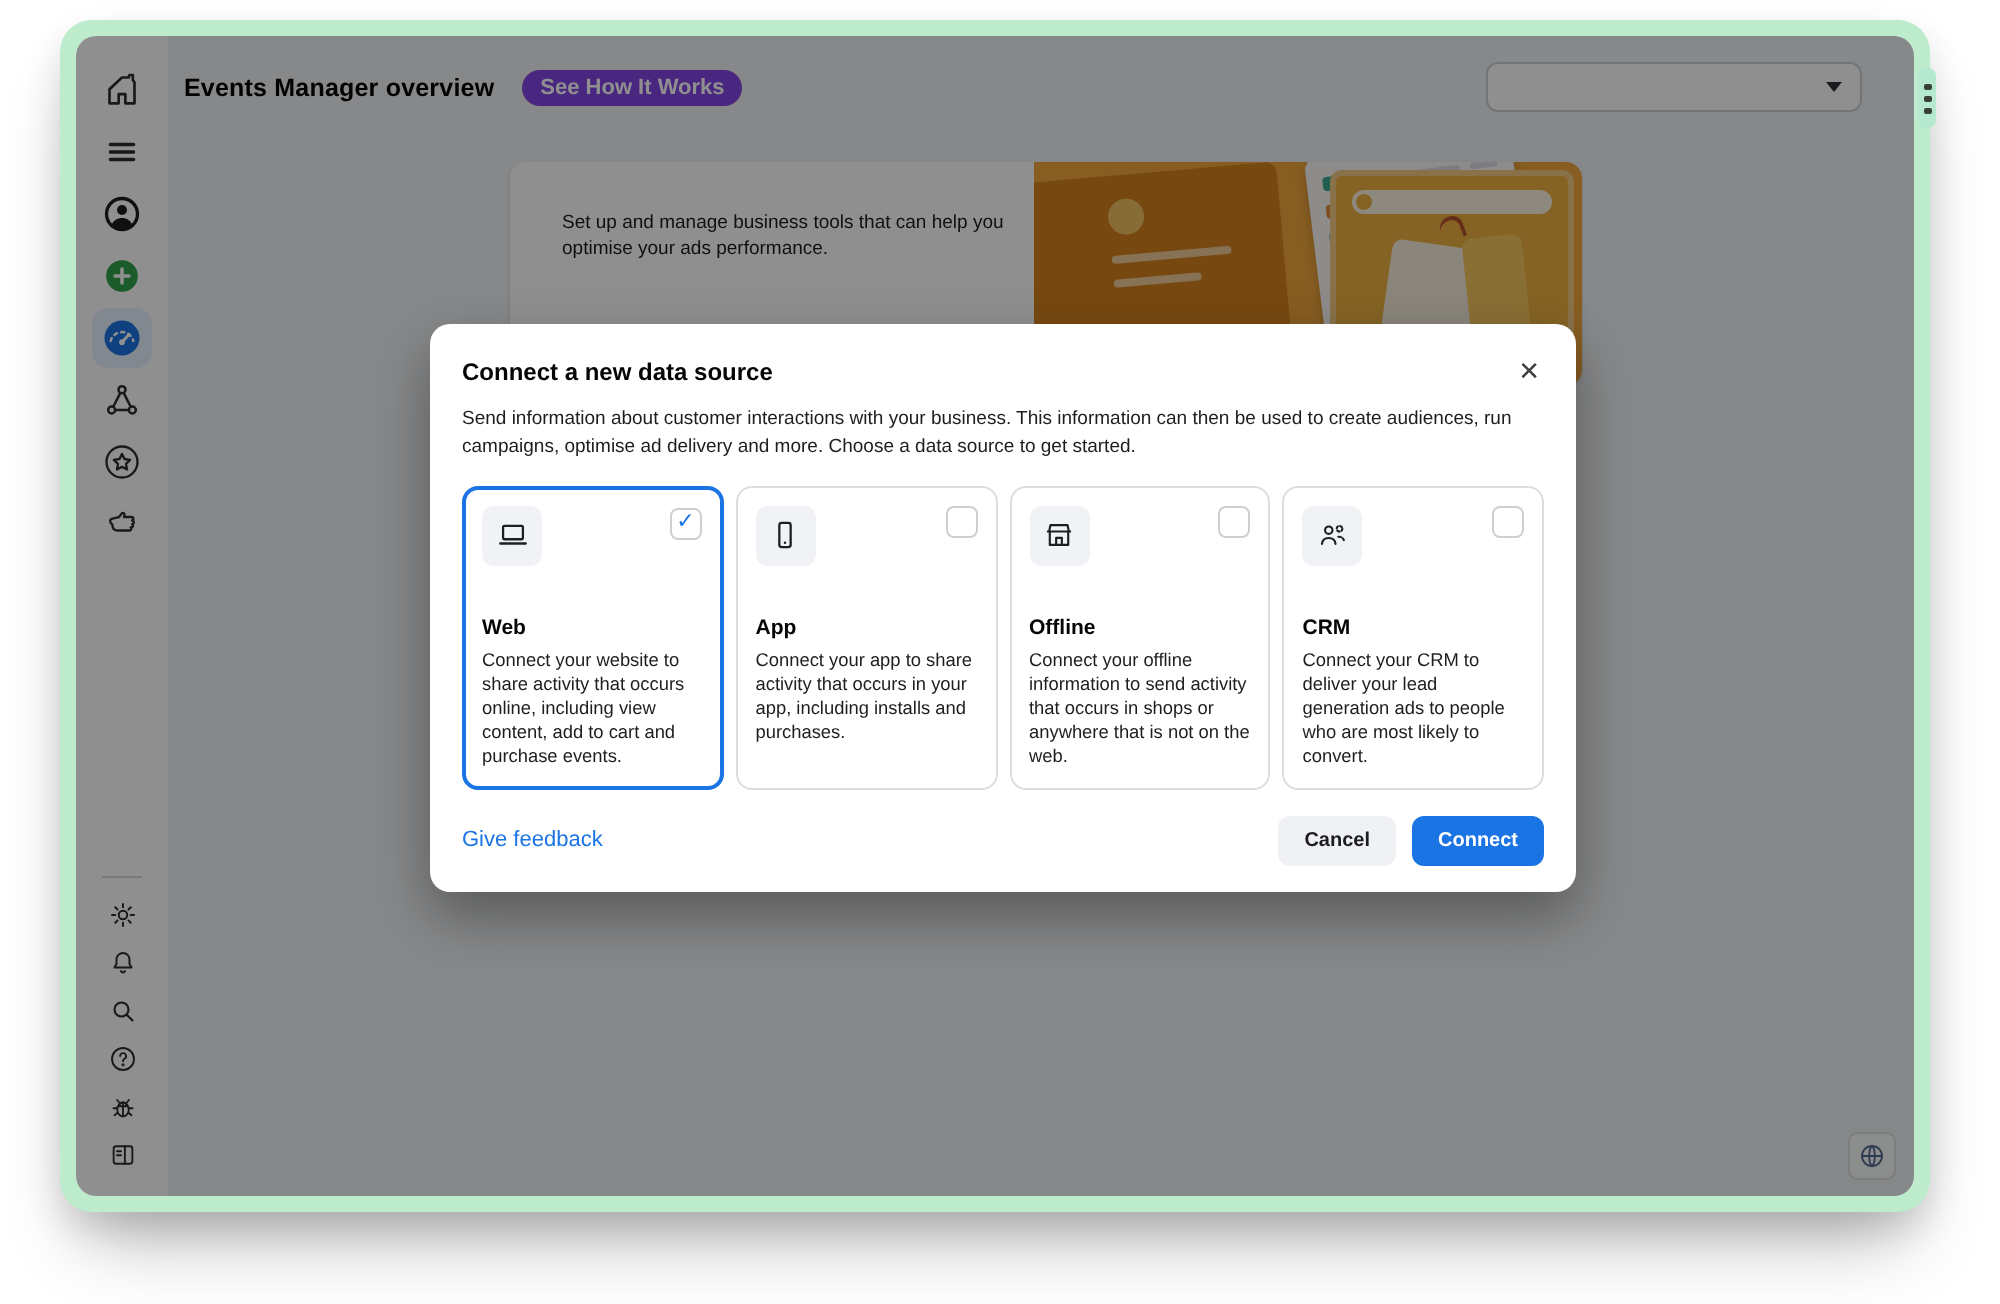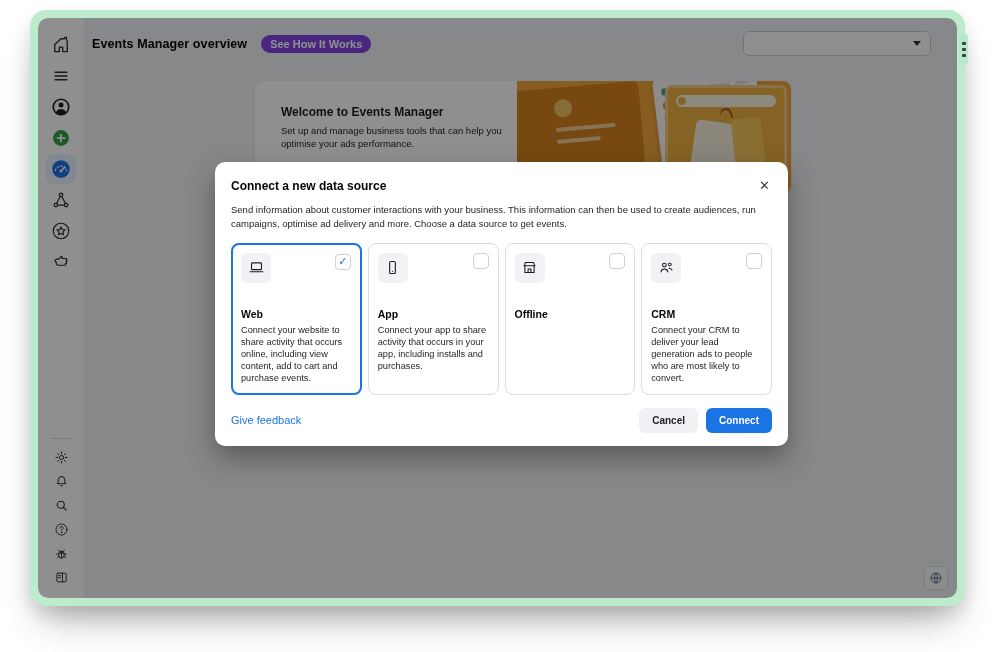--- a/index.html
+++ b/index.html
@@ -215,7 +215,6 @@
 
       <section class="banner">
         <div class="banner-text">
-          <h2>Welcome to Events Manager</h2>
           <p>Set up and manage business tools that can help you optimise your ads performance.</p>
         </div>
         <div class="banner-art">

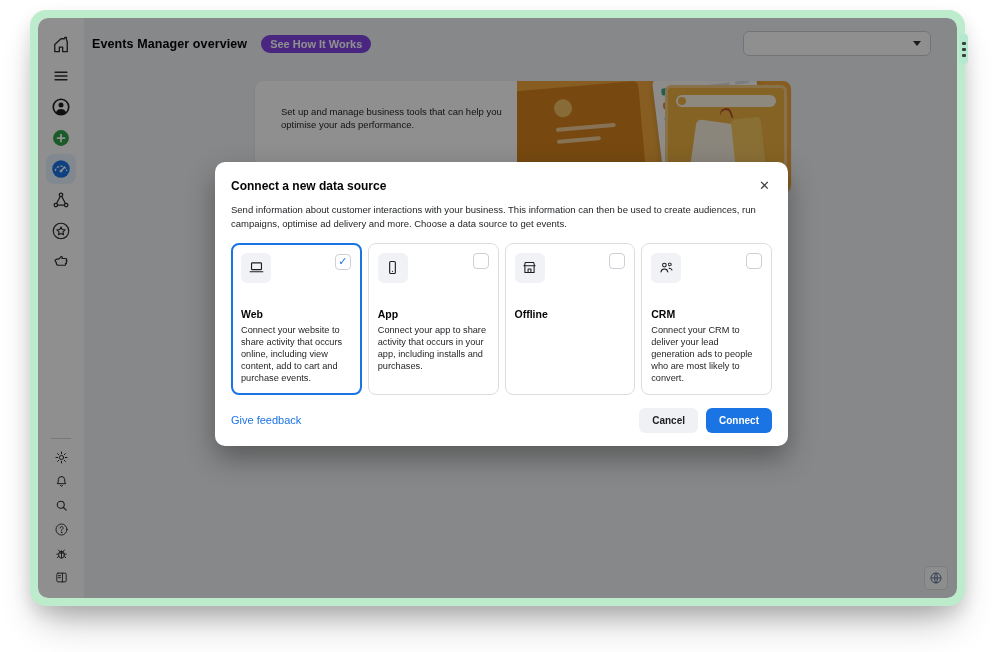--- a/index.html
+++ b/index.html
@@ -285,7 +285,7 @@
         <h3>Connect a new data source</h3>
         <button class="close">✕</button>
       </div>
-      <p class="modal-desc">Send information about customer interactions with your business. This information can then be used to create audiences, run campaigns, optimise ad delivery and more. Choose a data source to get events.</p>
+      <p class="modal-desc">Send information about customer interactions with your business. This information can then be used to create audiences, run campaigns, optimise ad delivery and more. Choose a data source to get started.</p>
 
       <div class="cards">
 

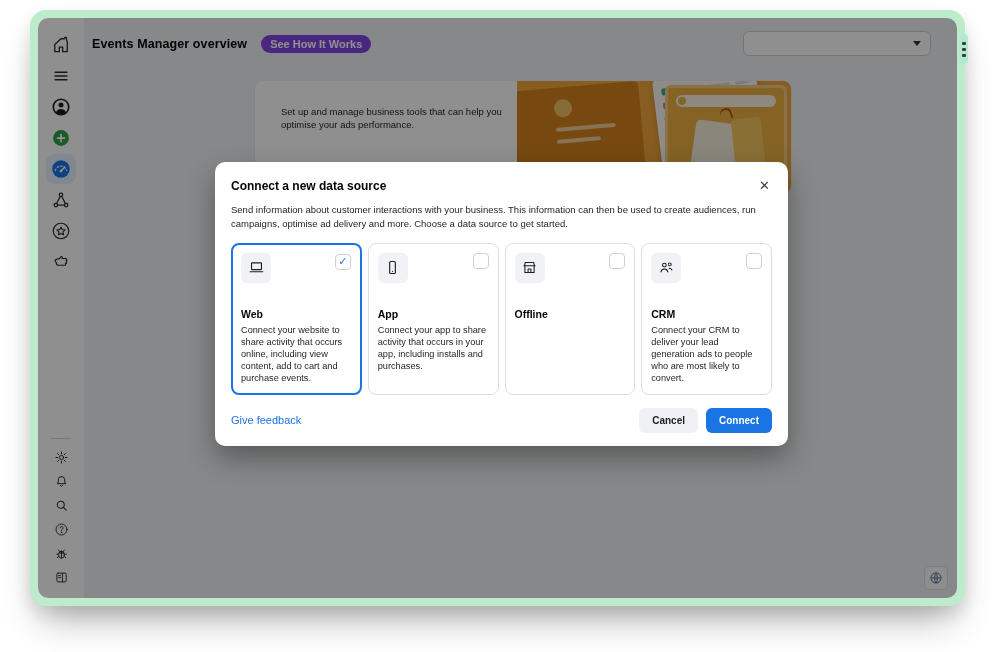--- a/index.html
+++ b/index.html
@@ -323,6 +323,7 @@
           </div>
           <span class="cb"></span>
           <h4>Offline</h4>
+          <p>Connect your offline information to send activity that occurs in shops or anywhere that is not on the web.</p>
         </div>
 
         <div class="card">

